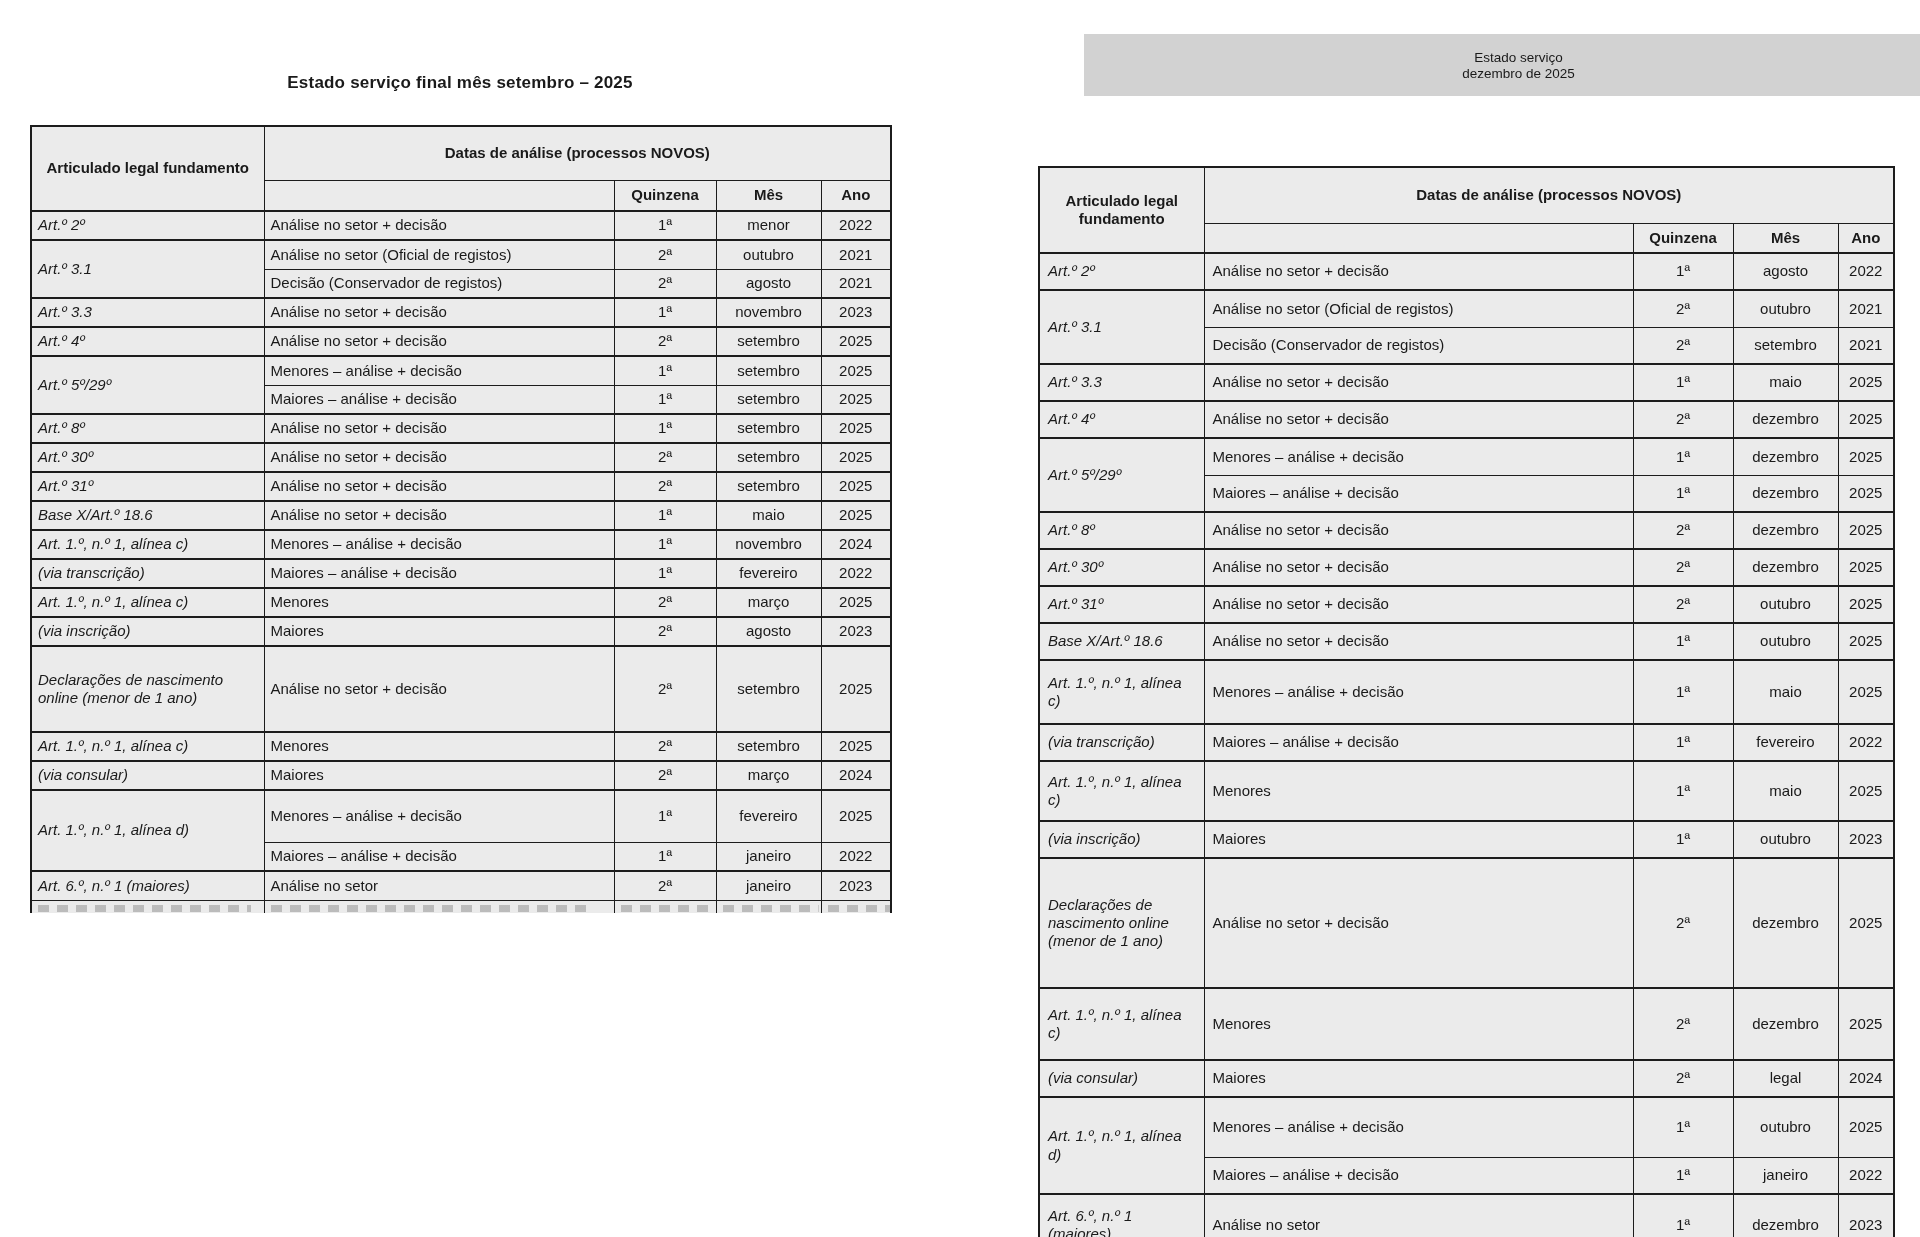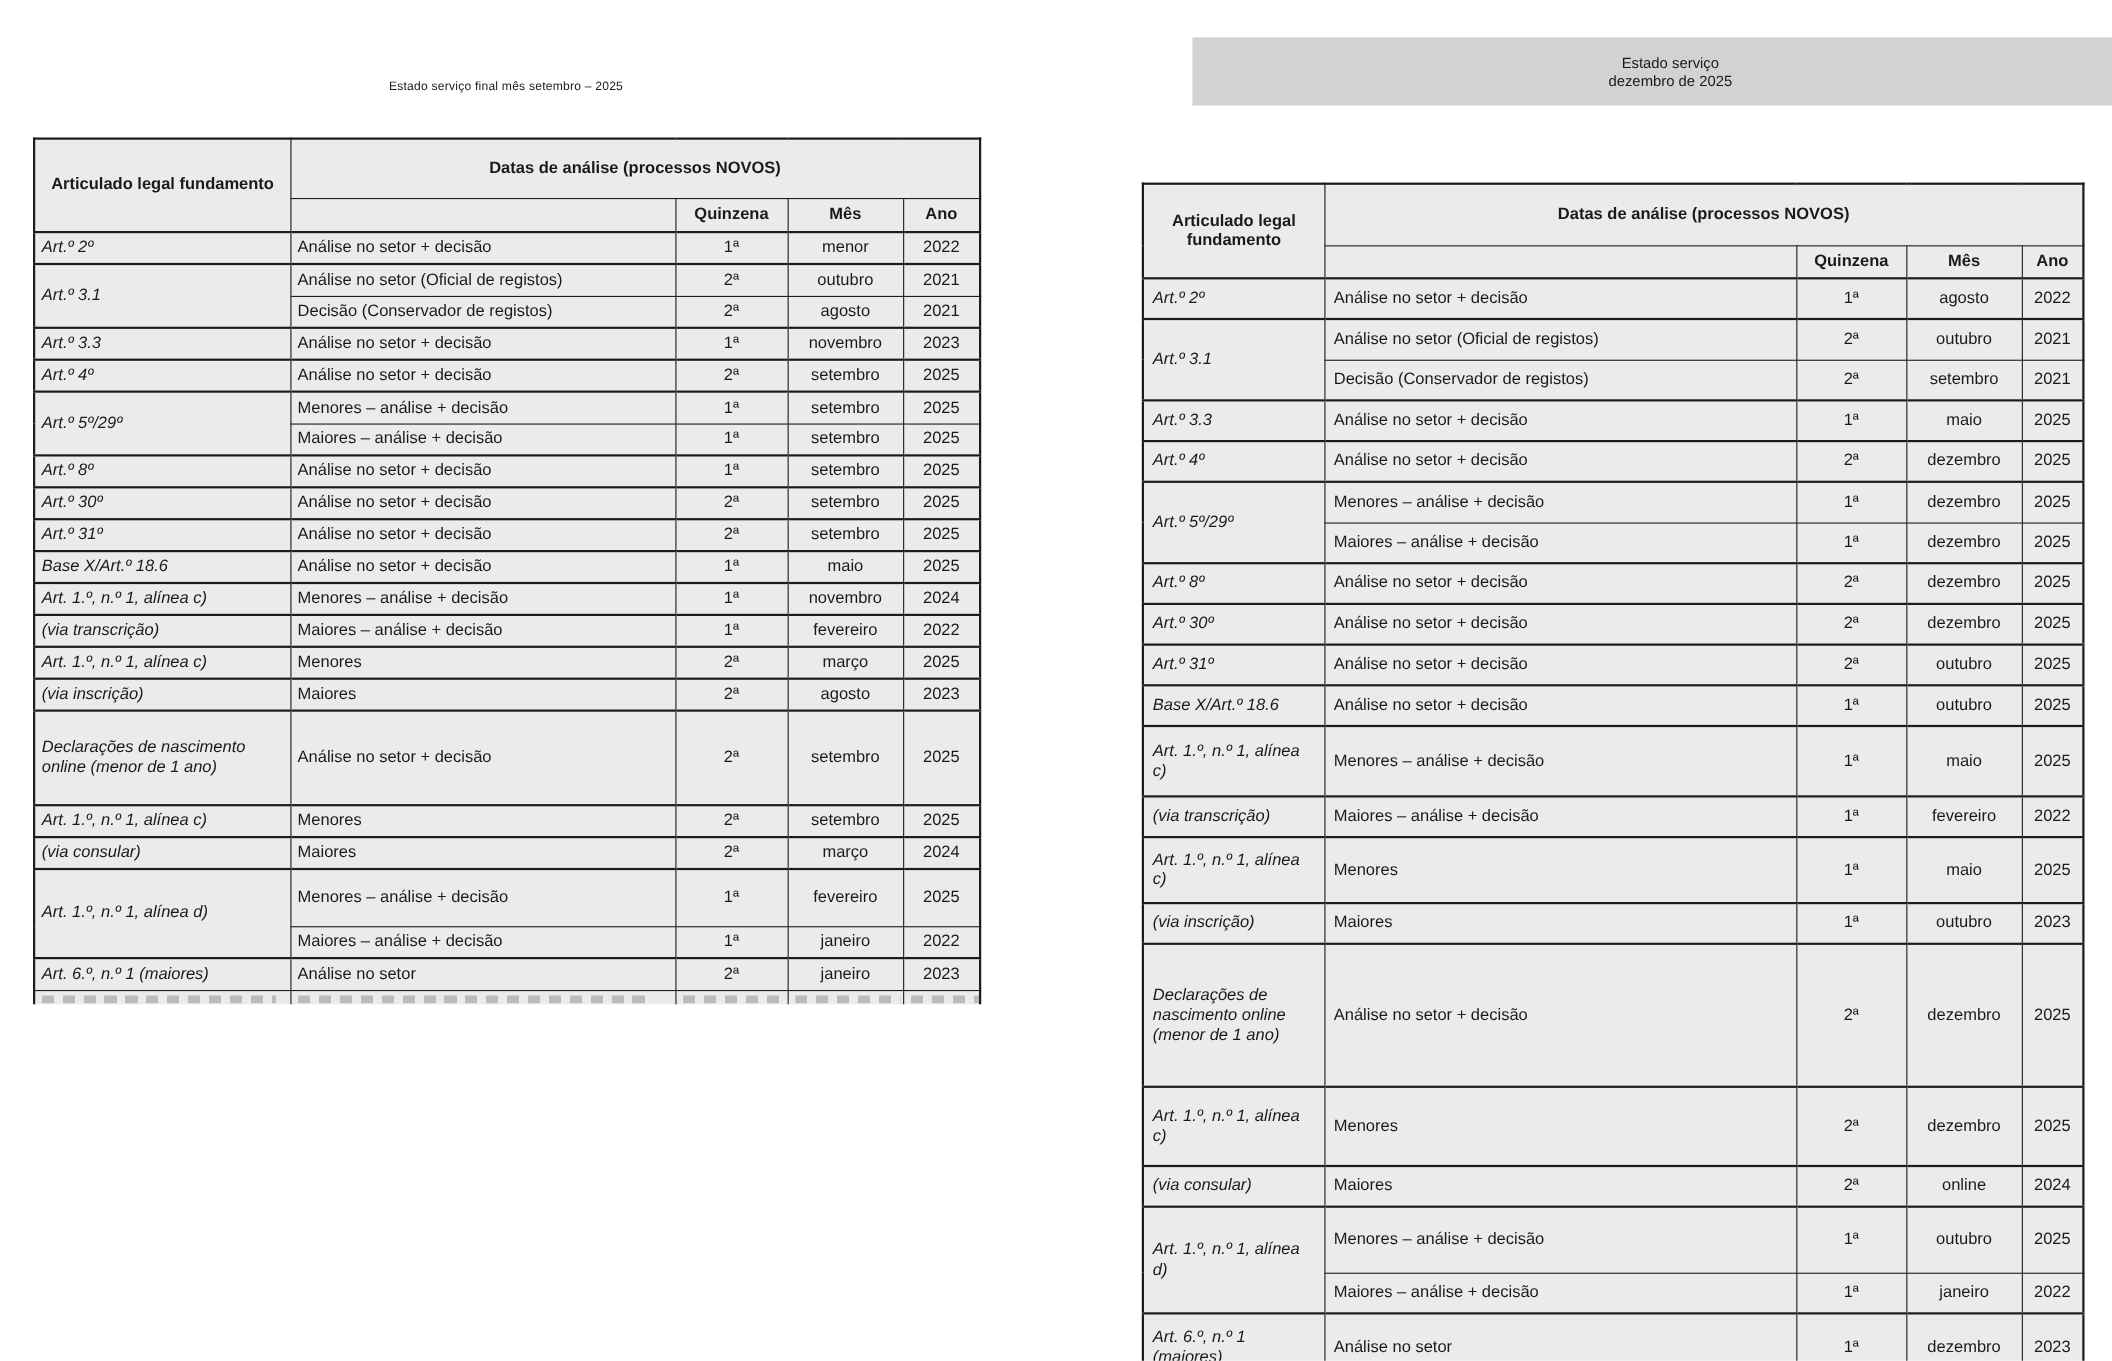--- a/index.html
+++ b/index.html
@@ -12,7 +12,7 @@
   
   .left-title {
     position:absolute; left:30px; top:73px; width:860px;
-    text-align:center; font-size:11px; font-weight:normal; letter-spacing:.2px;
+    text-align:center; font-size:17px; font-weight:bold; letter-spacing:.2px;
   }
   .tbl {
     border-collapse:collapse; table-layout:fixed; background:#ebebeb;

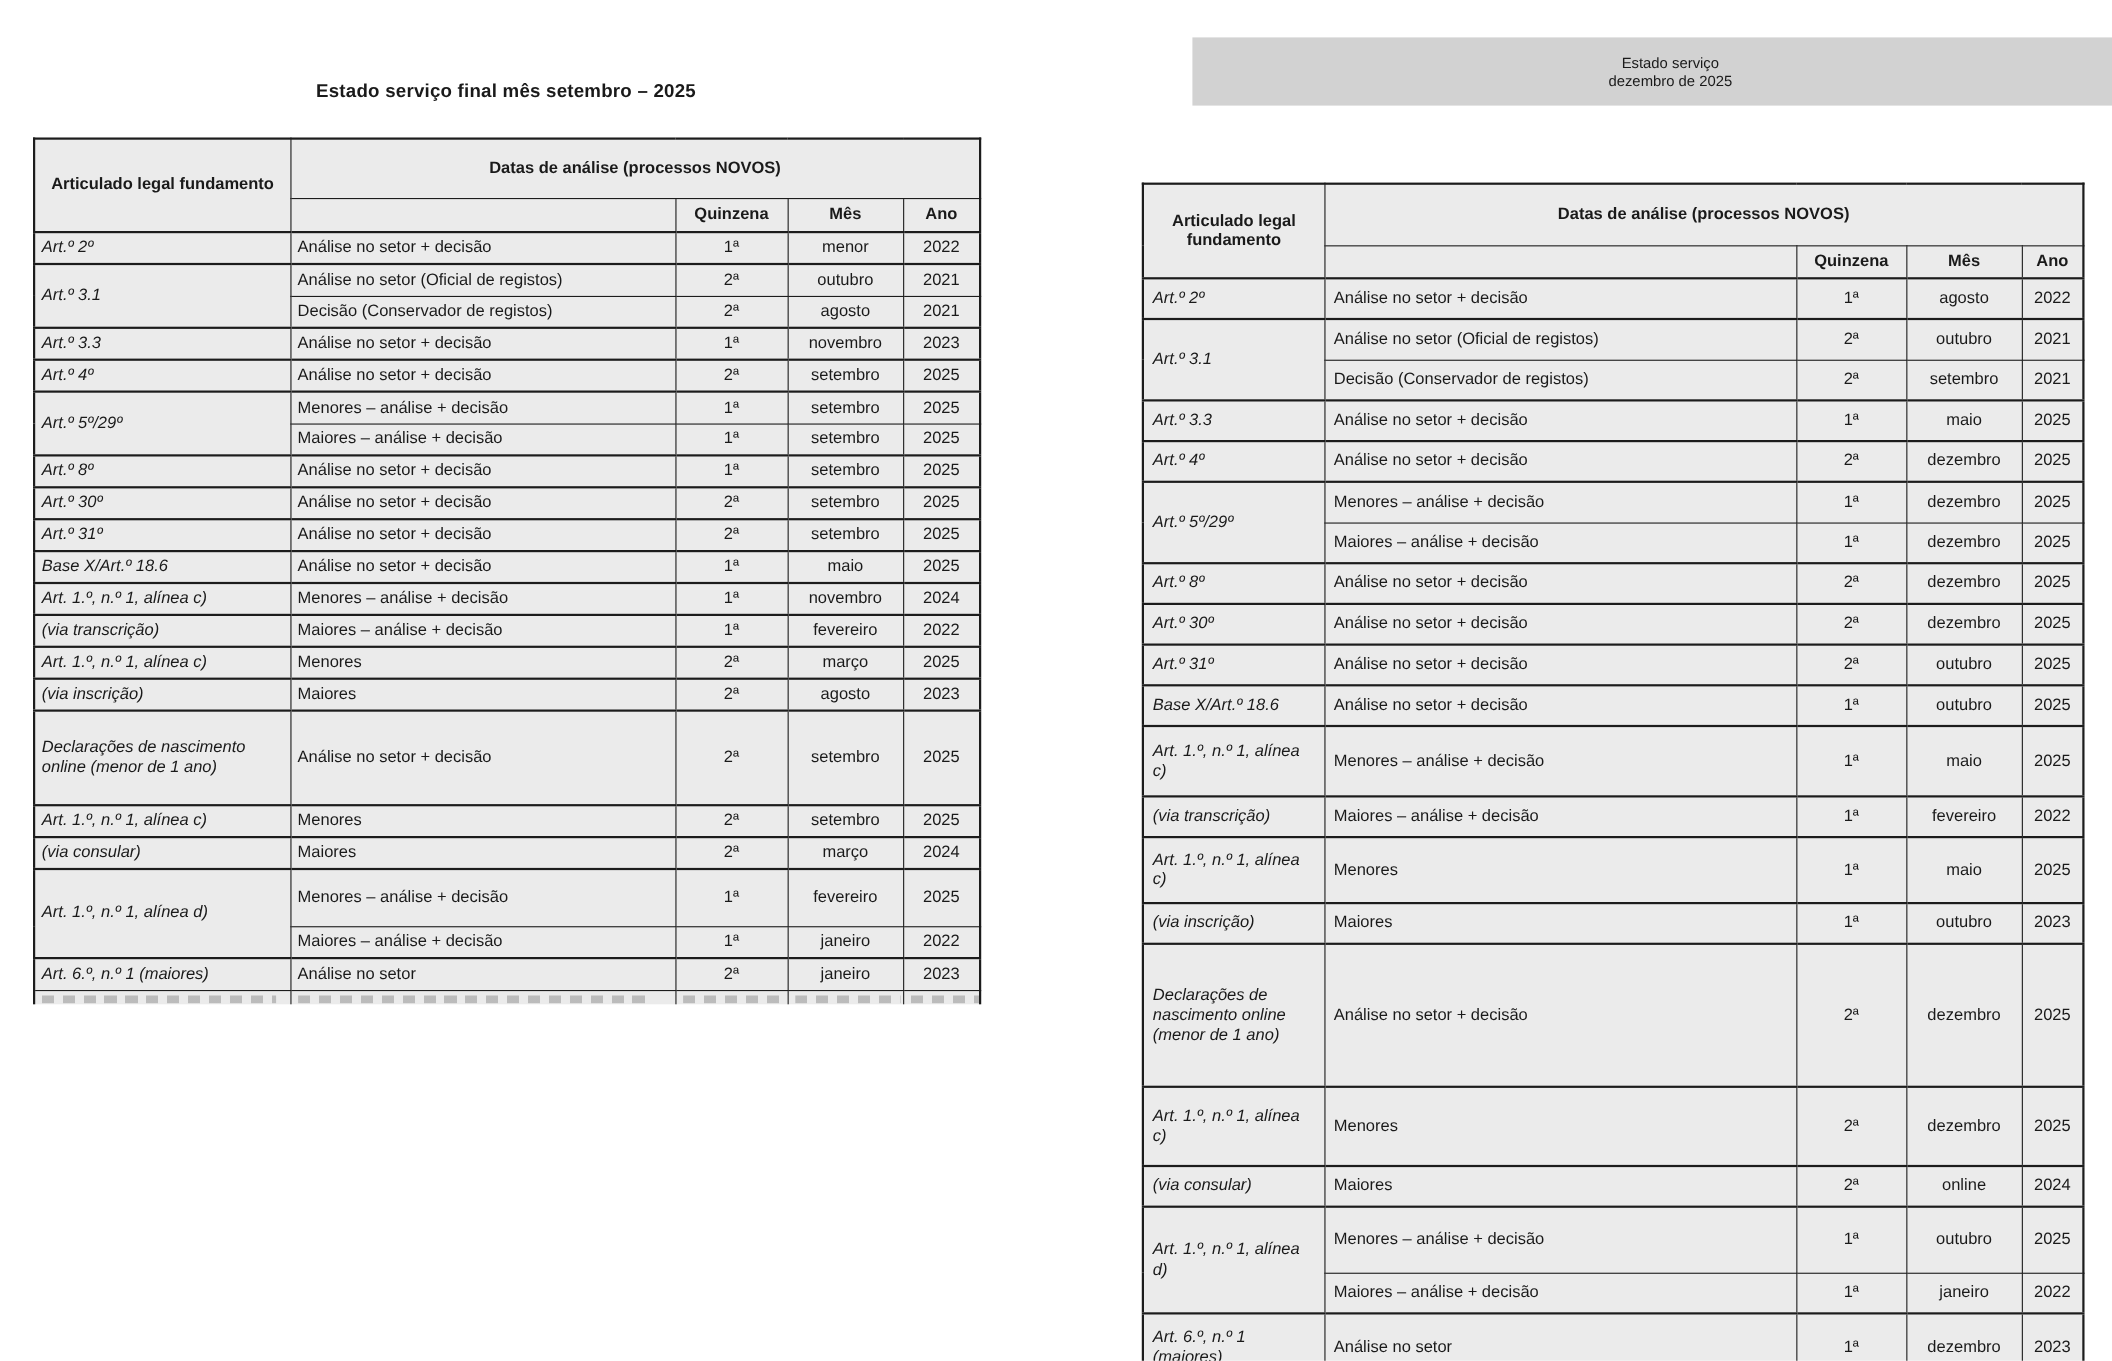--- a/index.html
+++ b/index.html
@@ -390,7 +390,7 @@
         <td class="c-label">(via consular)</td>
         <td class="c-desc">Maiores</td>
         <td class="c-q">2ª</td>
-        <td class="c-m">online</td>
+        <td class="c-m">legal</td>
         <td class="c-a">2024</td>
       </tr>
       <tr class="group-start" style="height: 60px;">

